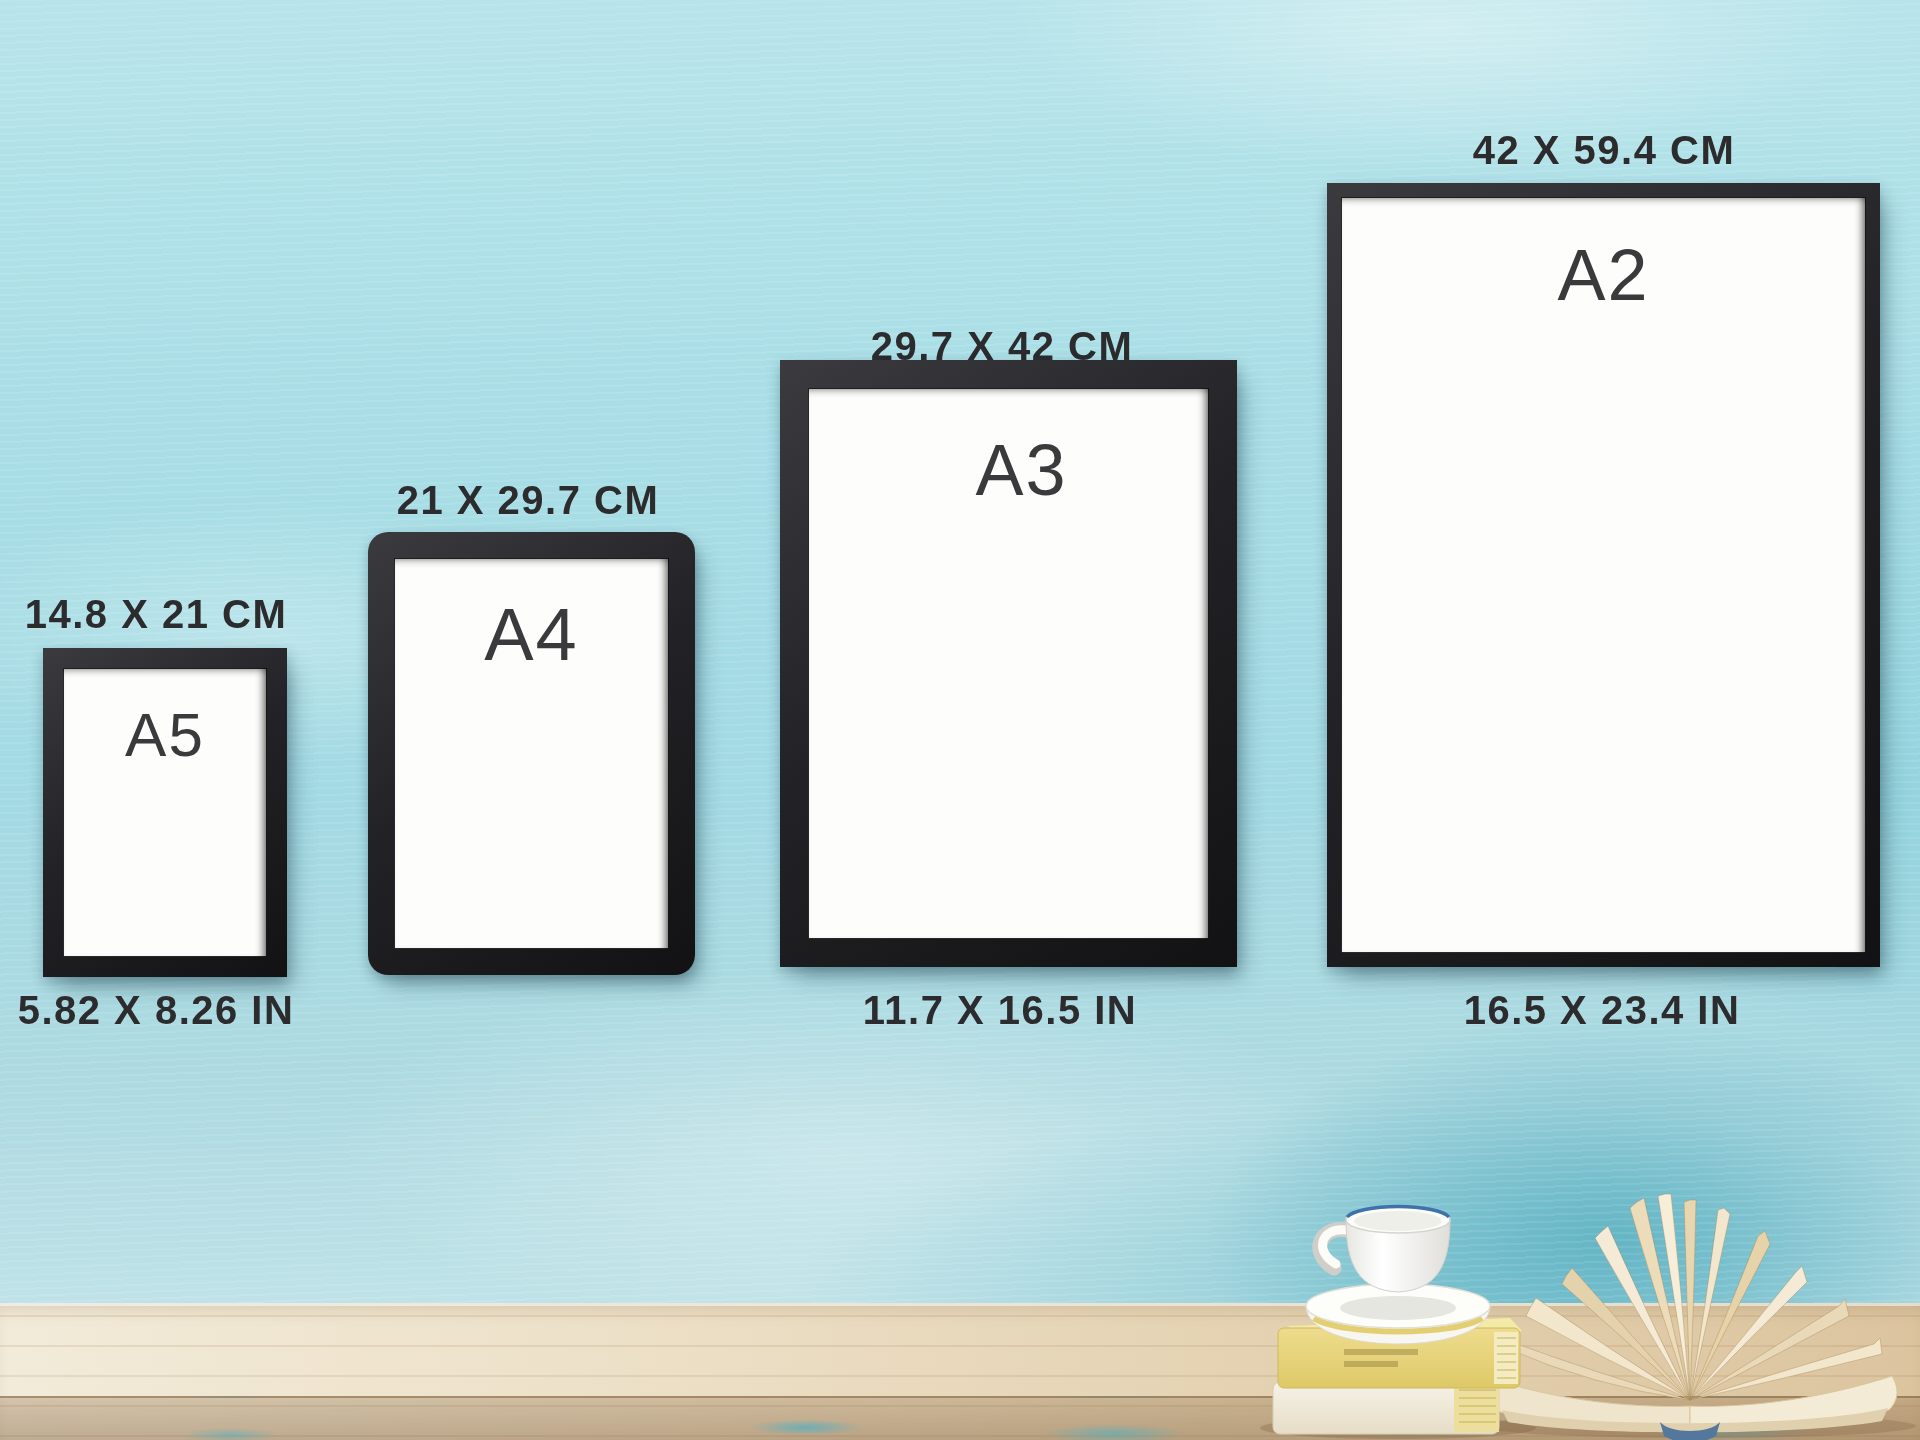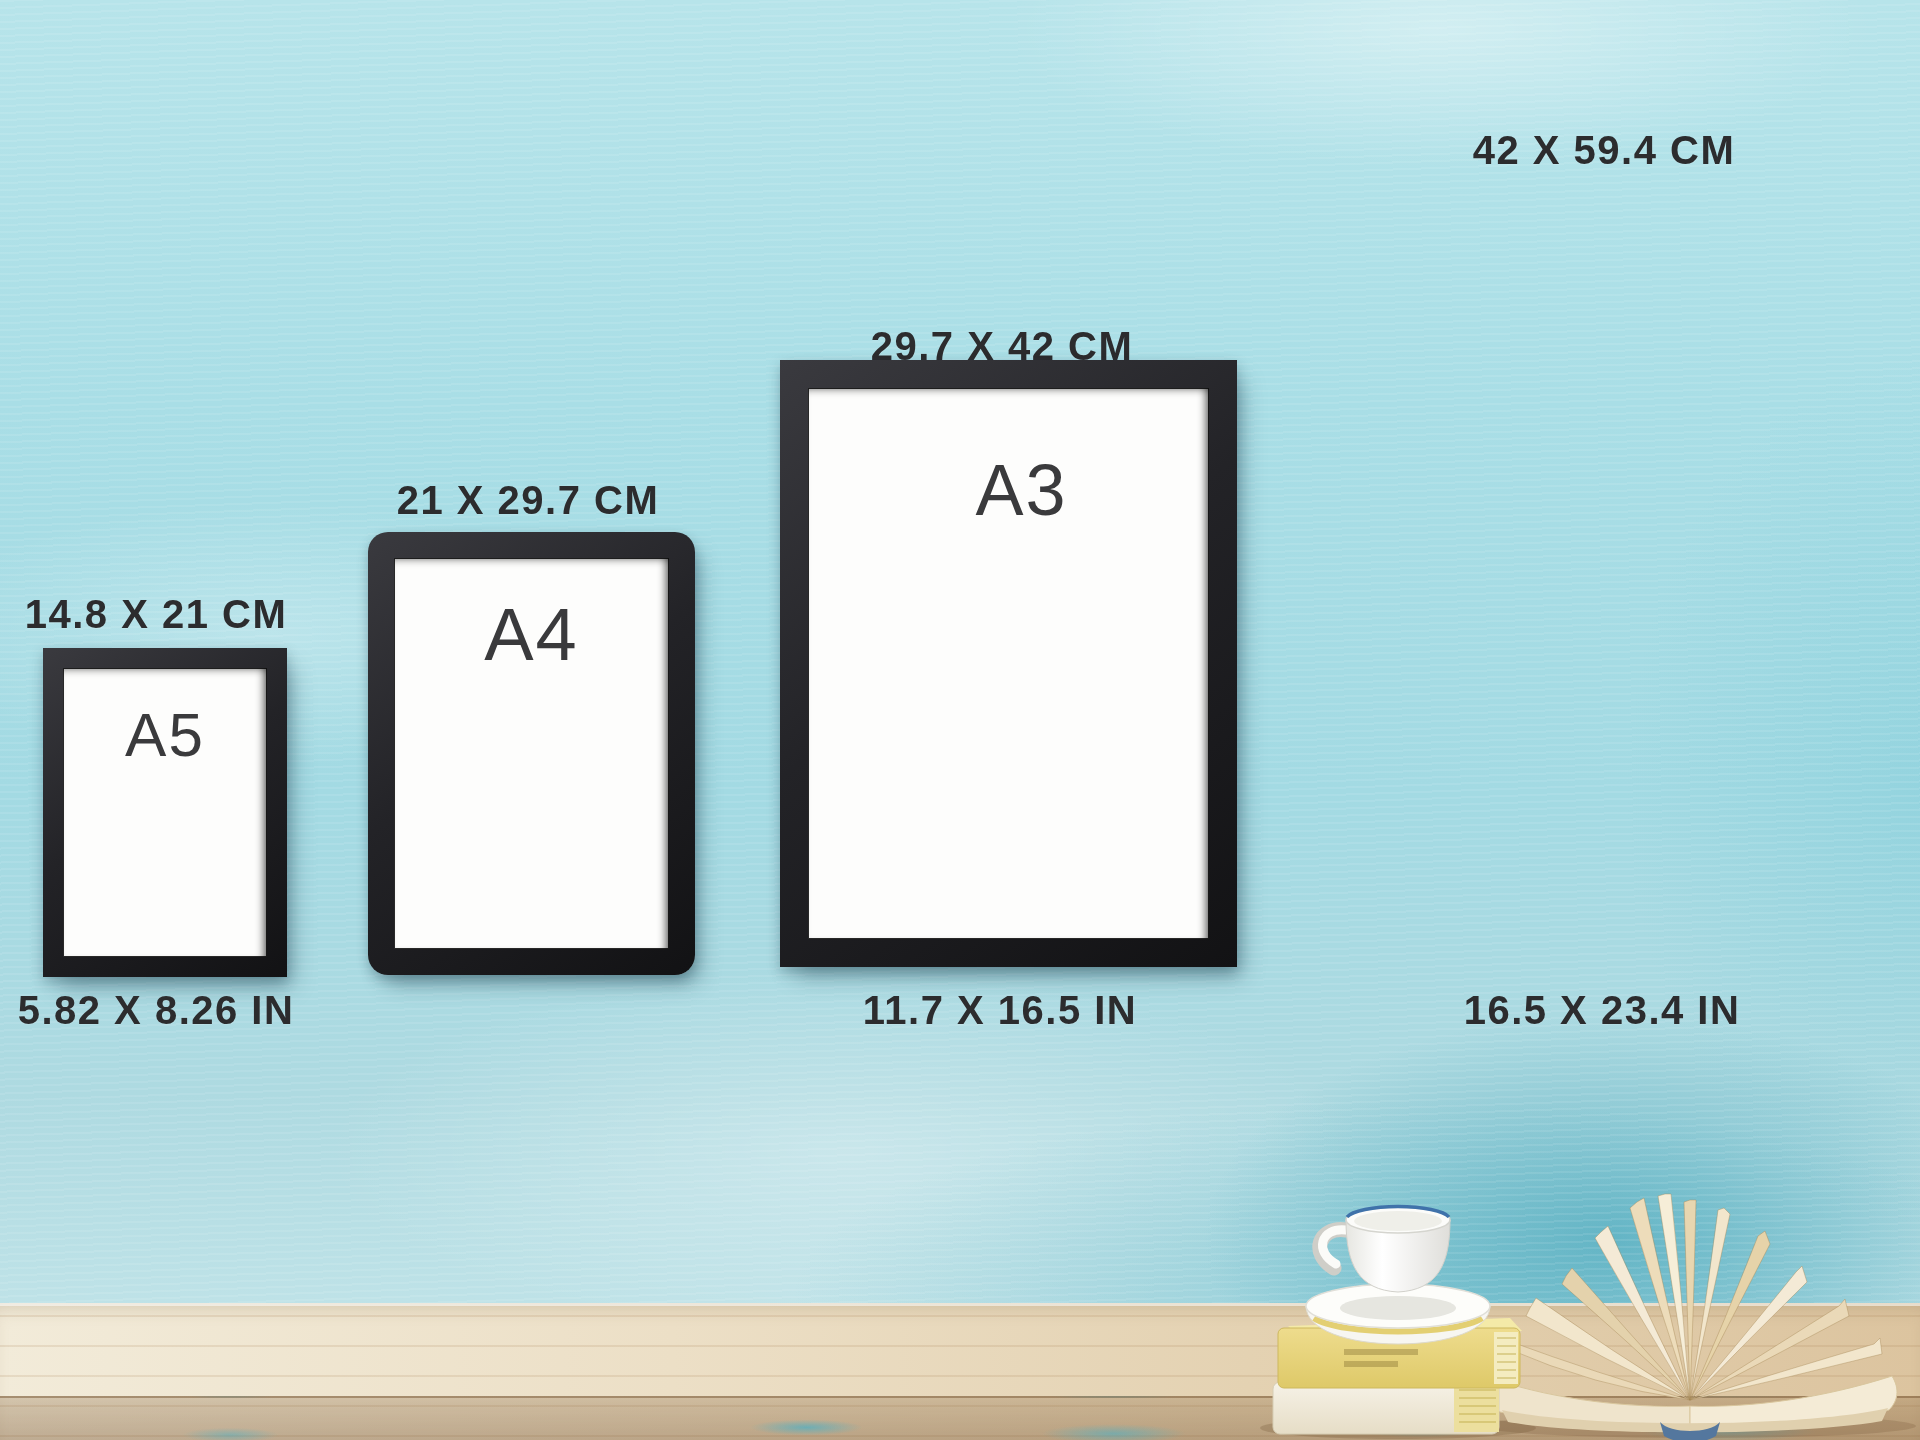--- a/index.html
+++ b/index.html
@@ -110,6 +110,11 @@
   <div class="dim-label" style="left:1000px;top:988px;">11.7 X 16.5 IN</div>
 
   <div class="dim-label" style="left:1604px;top:128px;">42 X 59.4 CM</div>
+  <div class="frame" style="left:1327px;top:183px;width:553px;height:784px;--bw:14px;">
+    <div class="paper">
+      <div class="size-name" style="margin-top:42px;font-size:72px;">A2</div>
+    </div>
+  </div>
   <div class="dim-label" style="left:1602px;top:988px;">16.5 X 23.4 IN</div>
 
   <div class="table">

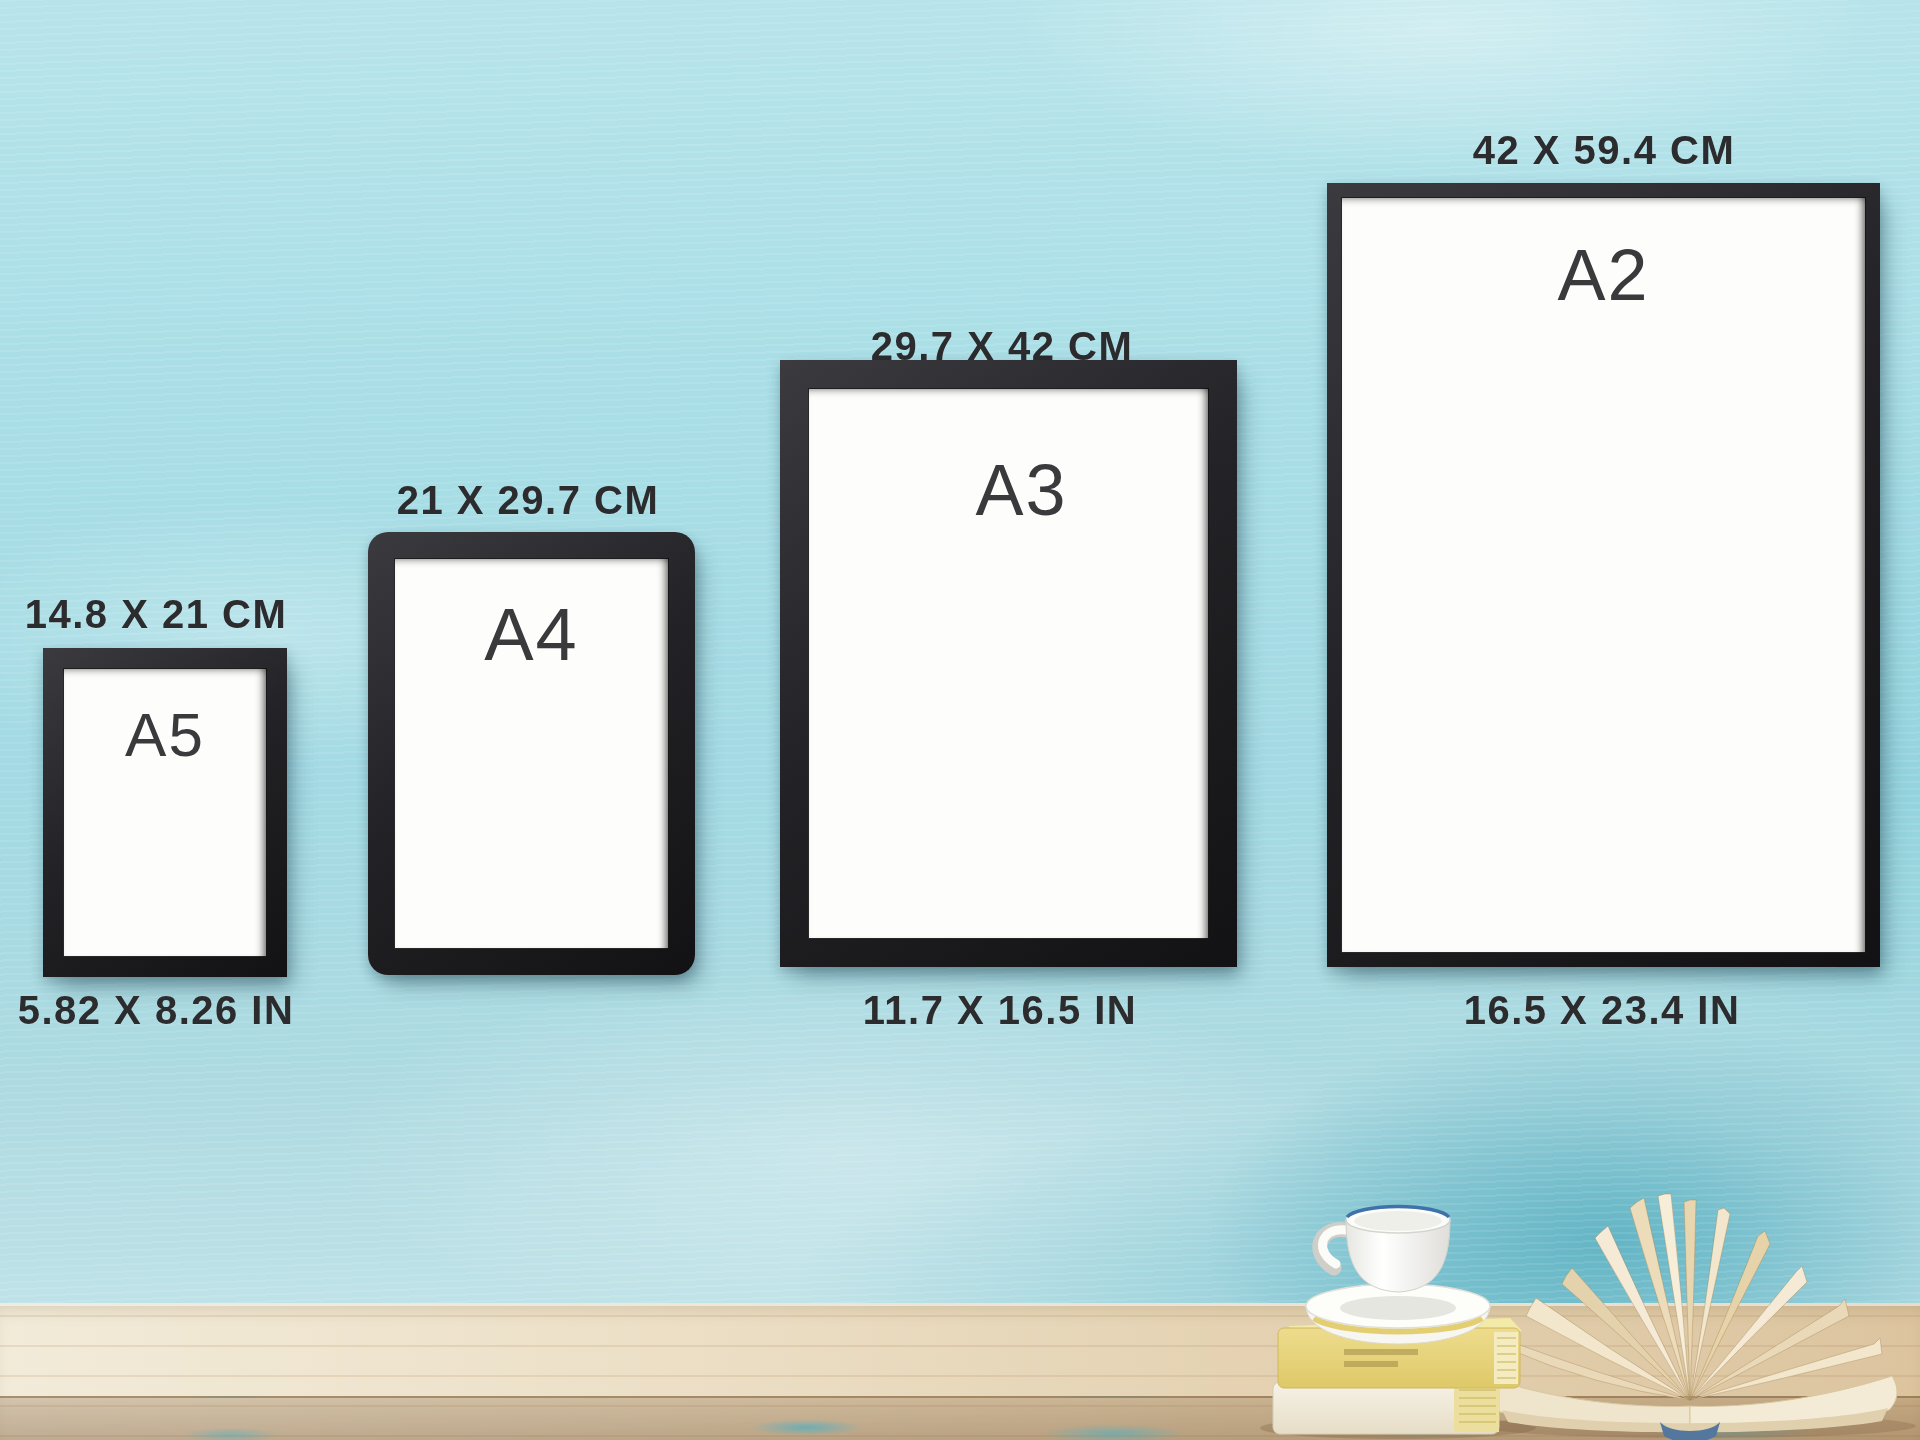--- a/index.html
+++ b/index.html
@@ -104,7 +104,7 @@
   <div class="dim-label" style="left:1002px;top:324px;">29.7 X 42 CM</div>
   <div class="frame" style="left:780px;top:360px;width:457px;height:607px;--bw:28px;">
     <div class="paper">
-      <div class="size-name" style="margin-top:66px;font-size:72px;padding-left:26px;">A3</div>
+      <div class="size-name" style="margin-top:46px;font-size:72px;padding-left:26px;">A3</div>
     </div>
   </div>
   <div class="dim-label" style="left:1000px;top:988px;">11.7 X 16.5 IN</div>

